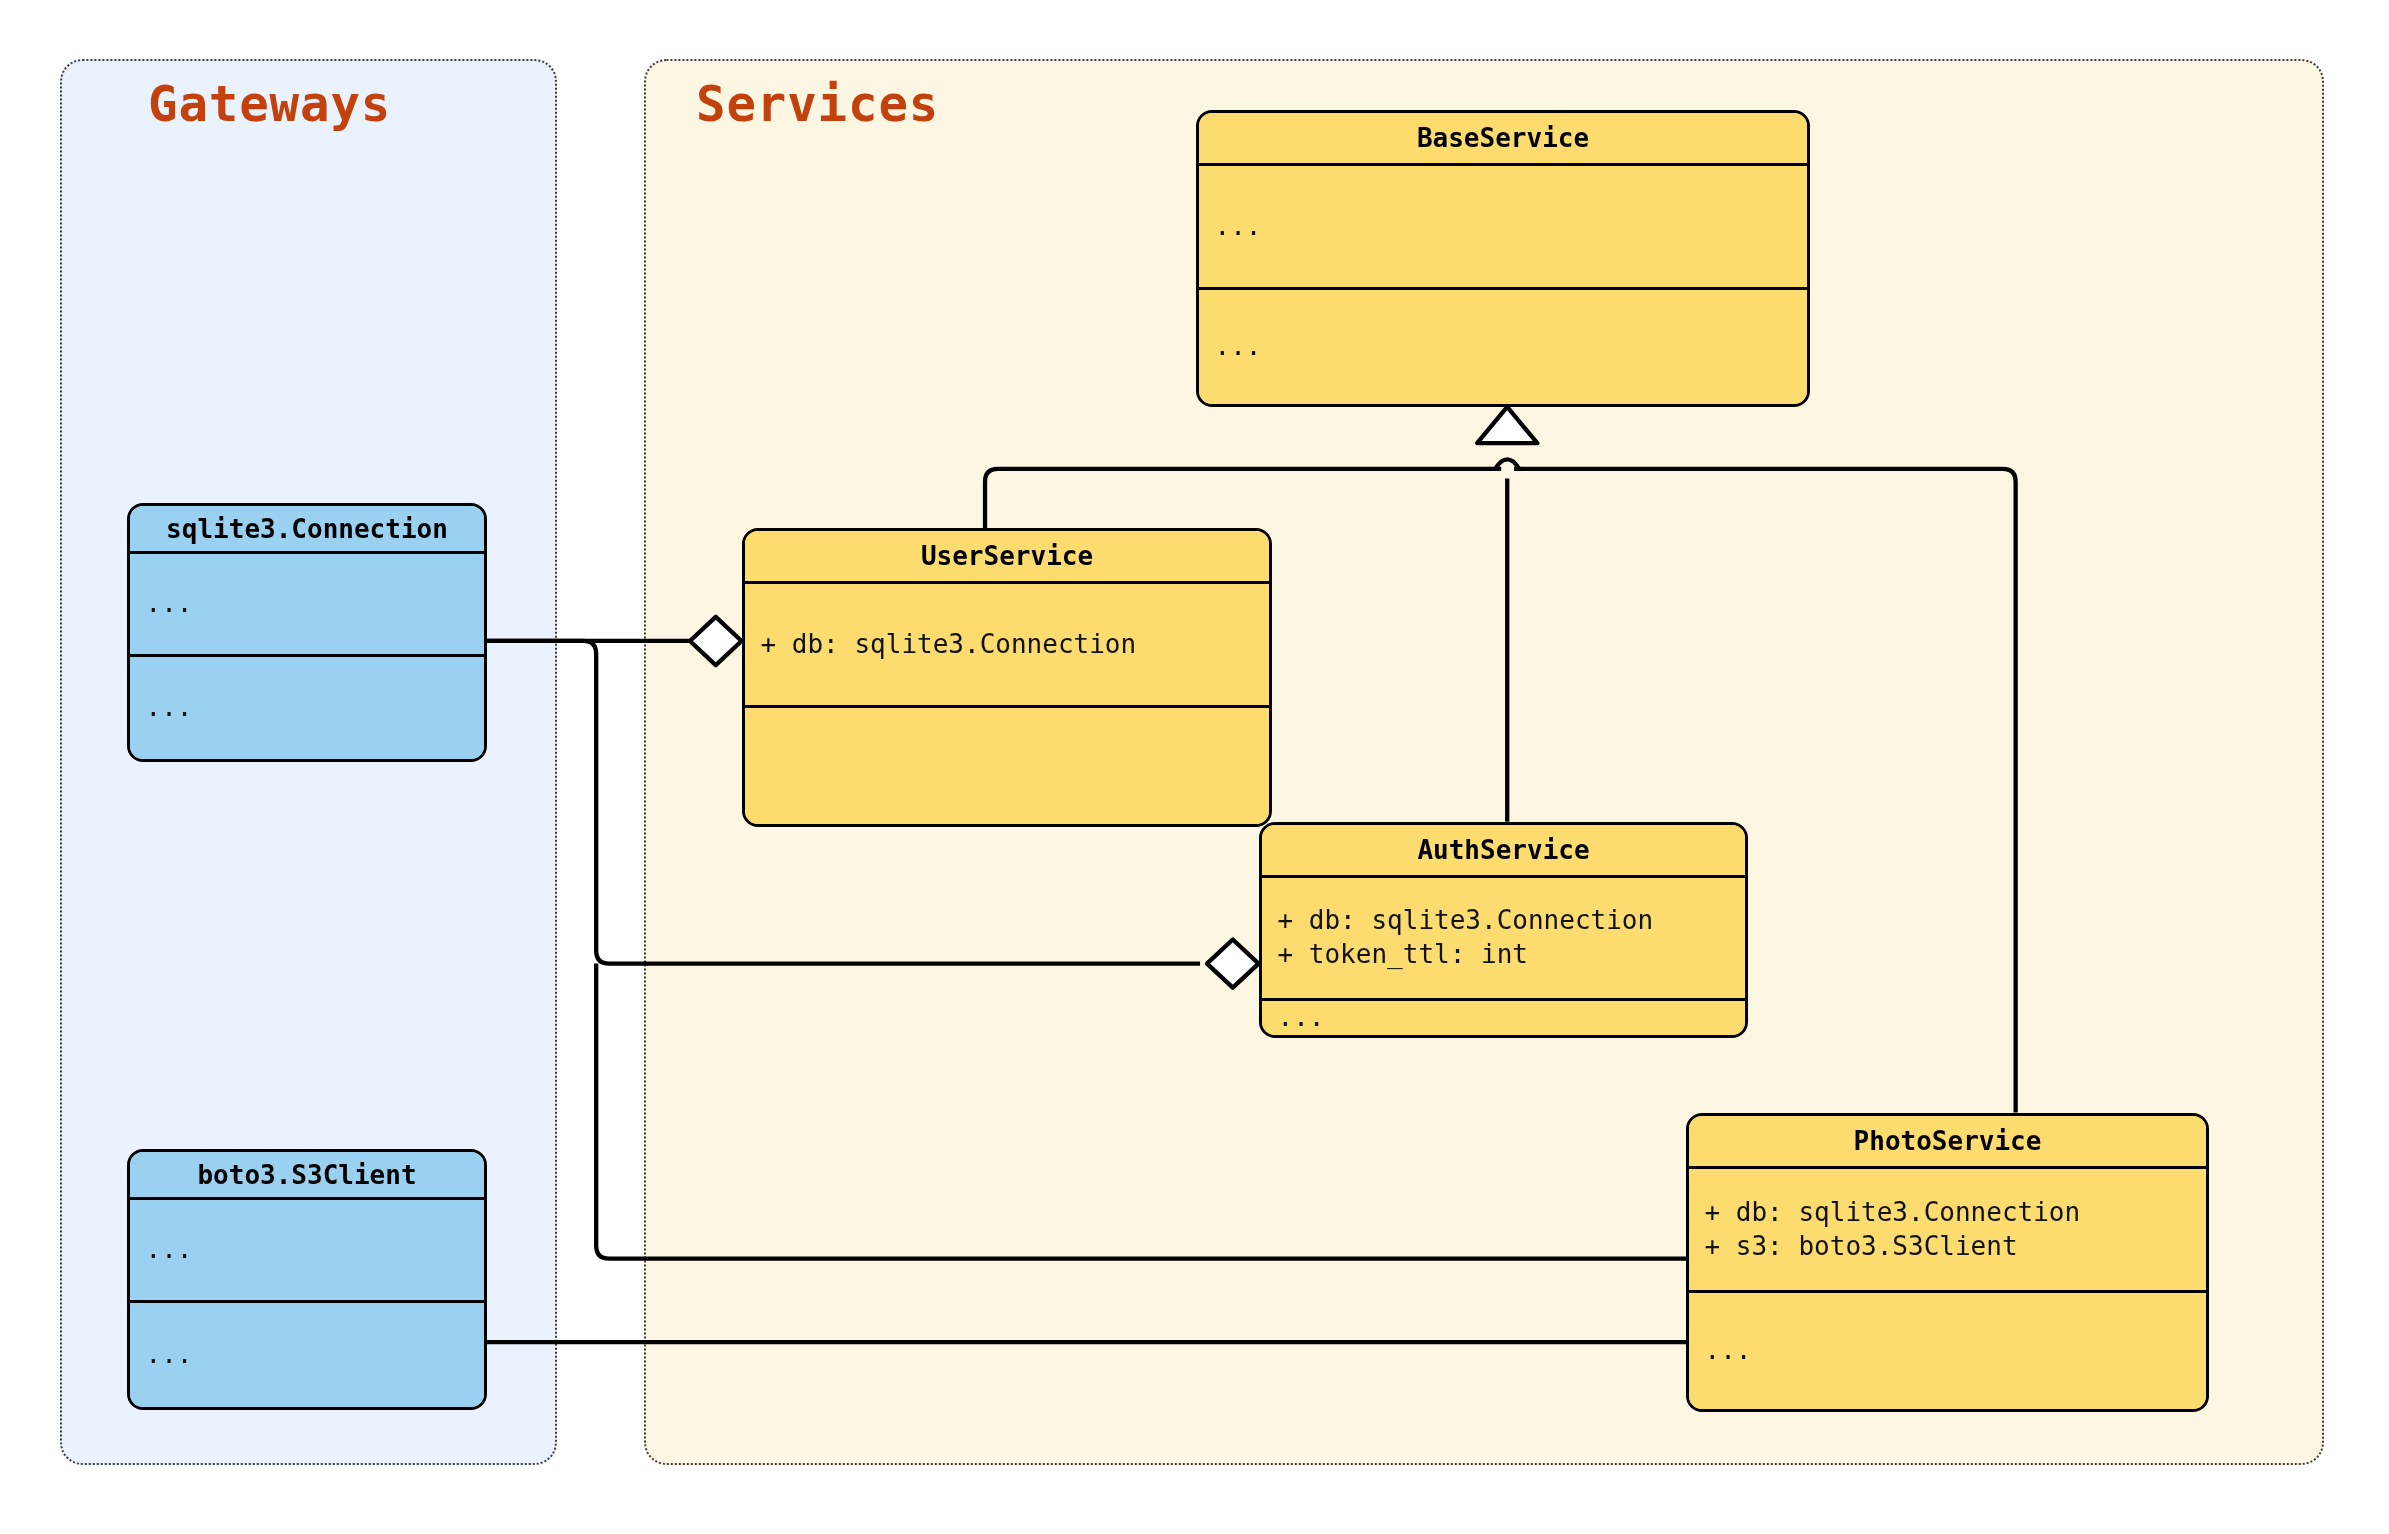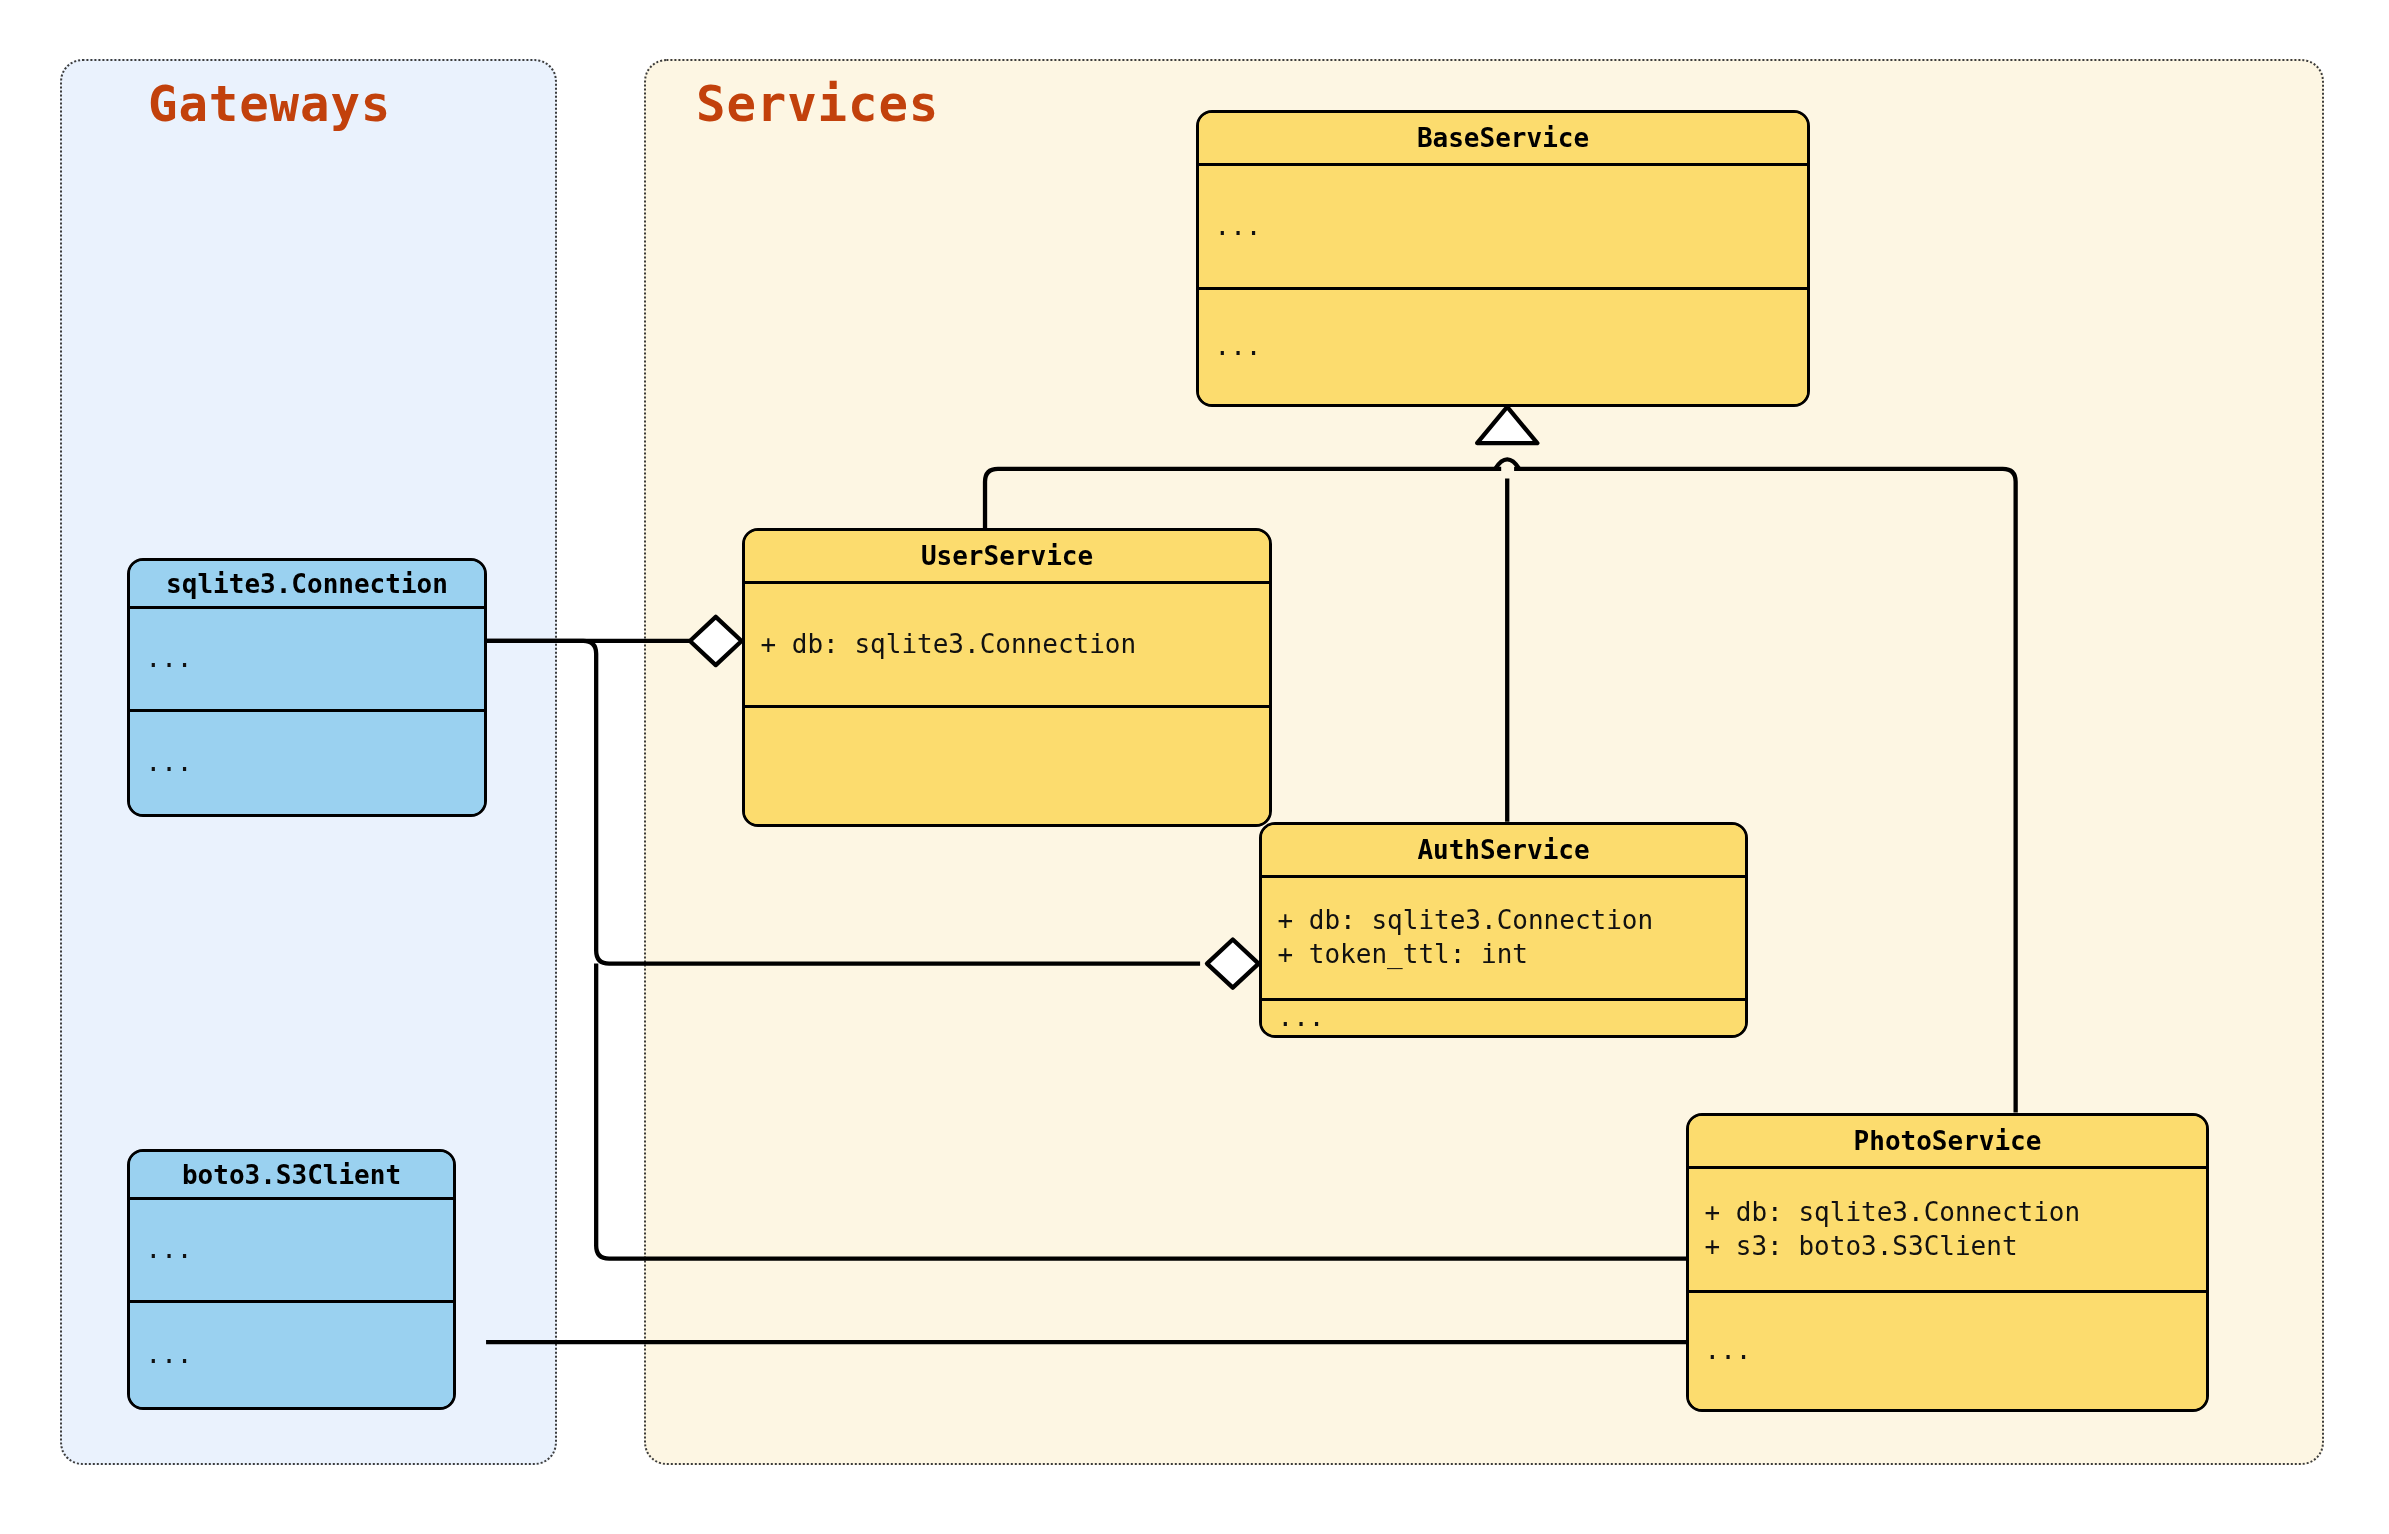--- a/index.html
+++ b/index.html
@@ -147,7 +147,7 @@
     <div class="uml-compartment fill-service" style="flex:1;">...</div>
   </div>
 
-  <div class="uml-class fill-gateway" style="left:127px; top:558px; width:360px; height:259px;">
+  <div class="uml-class fill-gateway" style="left:127px; top:503px; width:360px; height:259px;">
     <div class="uml-name fill-gateway" style="height:48px;">sqlite3.Connection</div>
     <div class="uml-compartment divider fill-gateway" style="height:103px;">...</div>
     <div class="uml-compartment fill-gateway" style="flex:1;">...</div>

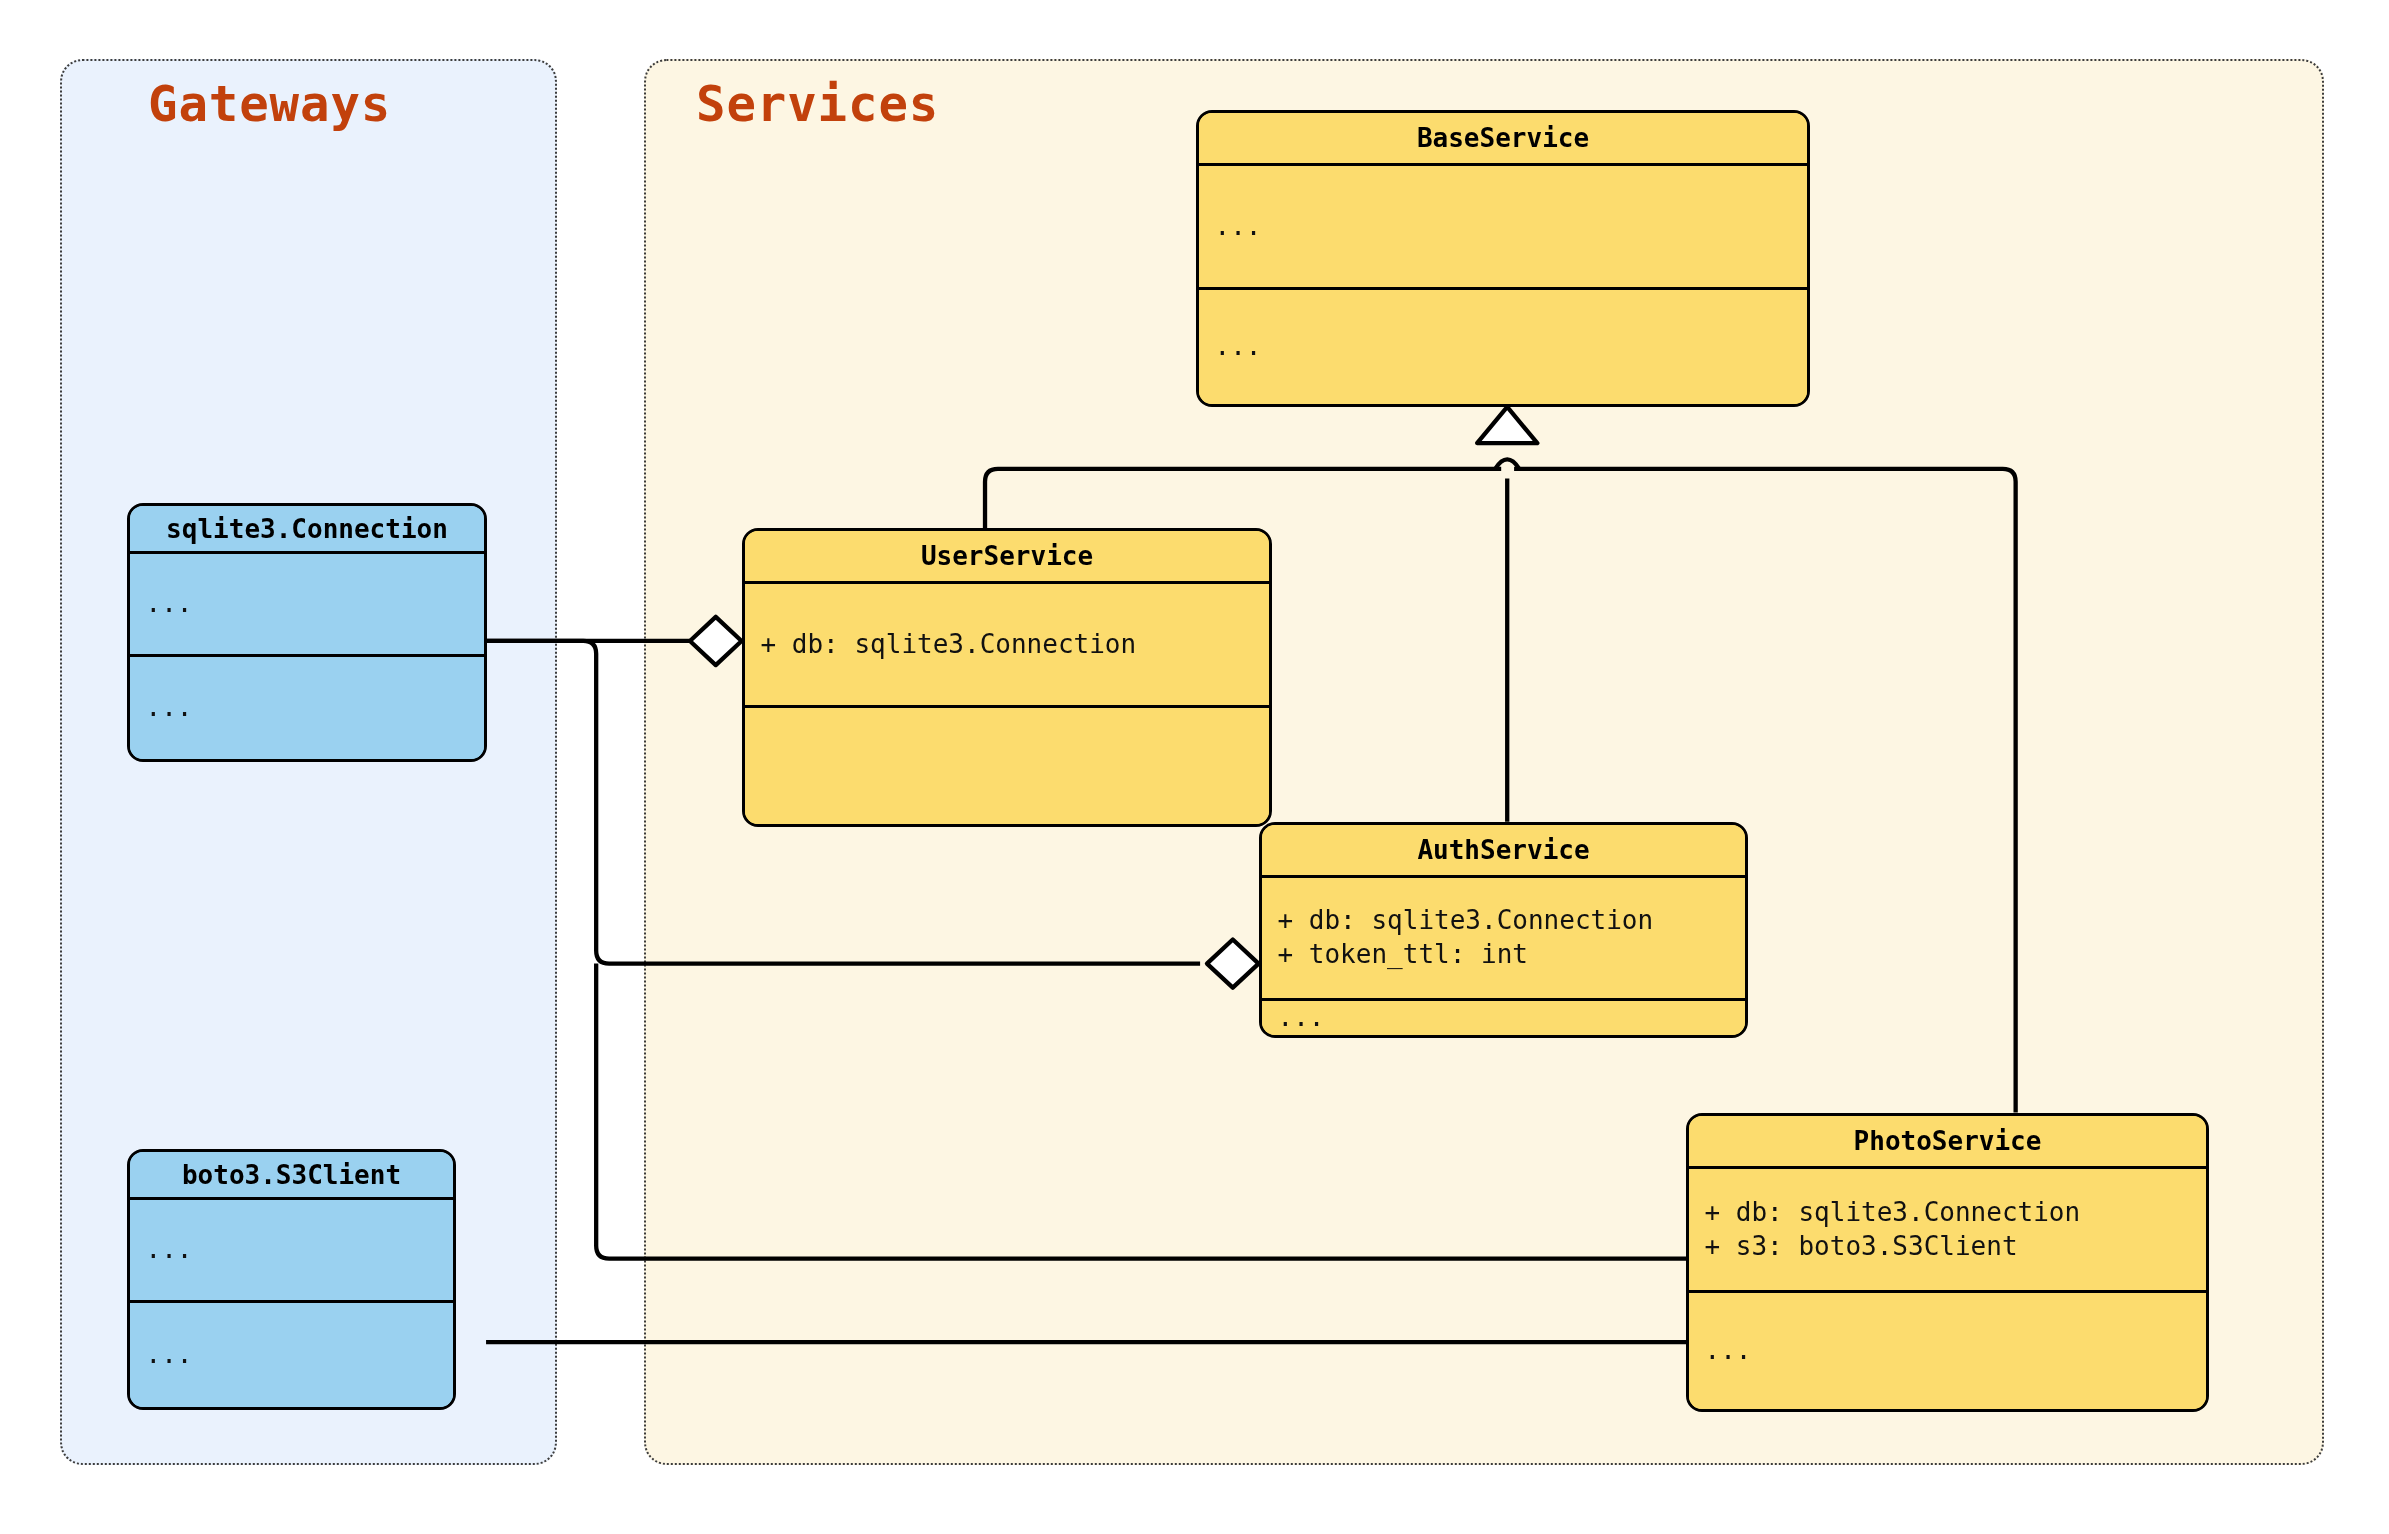--- a/index.html
+++ b/index.html
@@ -153,7 +153,7 @@
     <div class="uml-compartment fill-gateway" style="flex:1;">...</div>
   </div>
 
-  <div class="uml-class fill-gateway" style="left:127px; top:1149px; width:329px; height:261px;">
+  <div class="uml-class fill-gateway" style="left:127px; top:1149px; width:360px; height:261px;">
     <div class="uml-name fill-gateway" style="height:48px;">boto3.S3Client</div>
     <div class="uml-compartment divider fill-gateway" style="height:103px;">...</div>
     <div class="uml-compartment fill-gateway" style="flex:1;">...</div>

